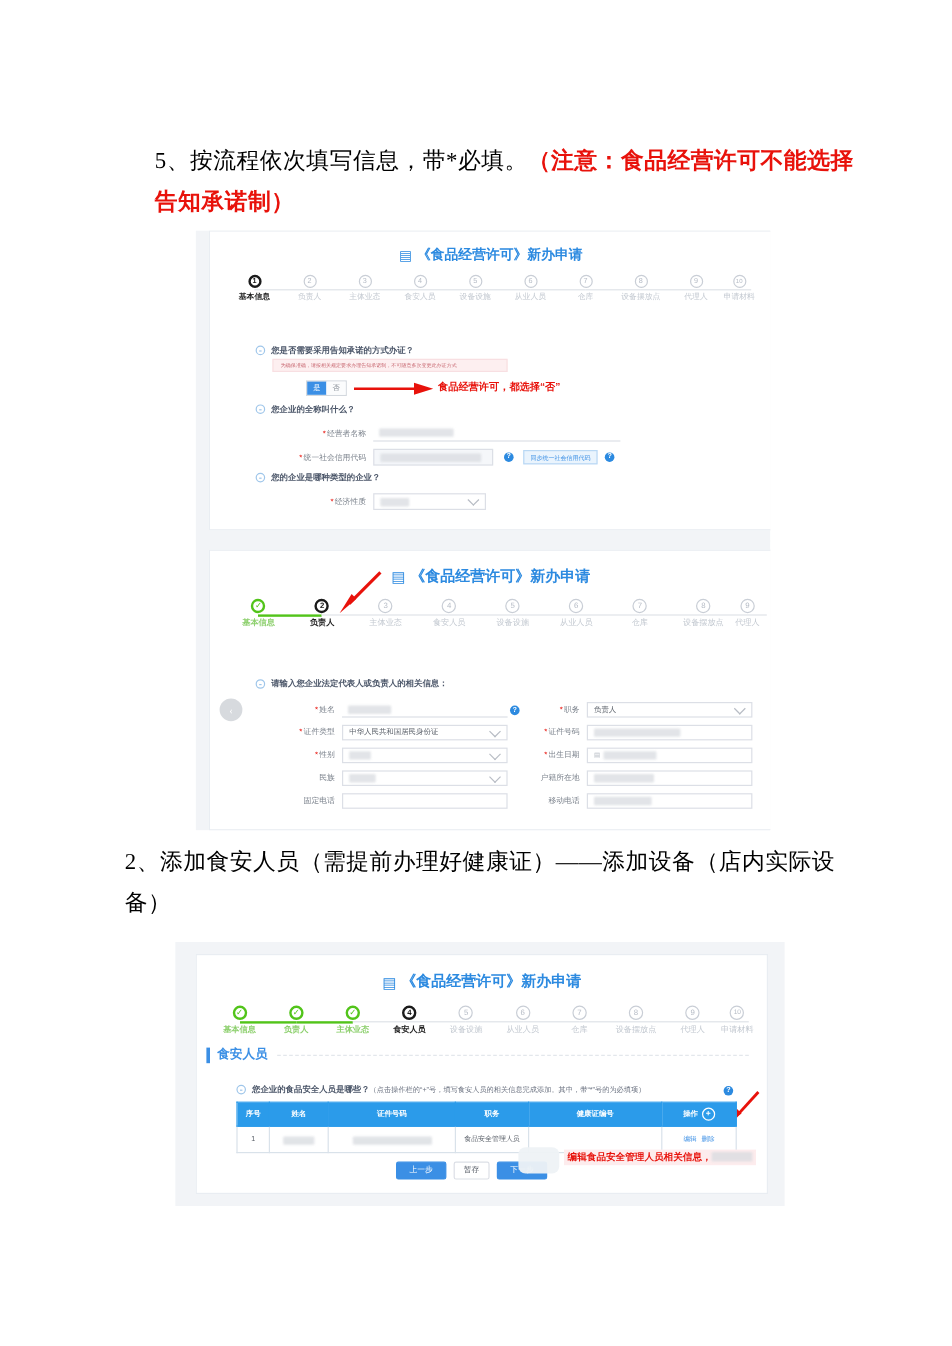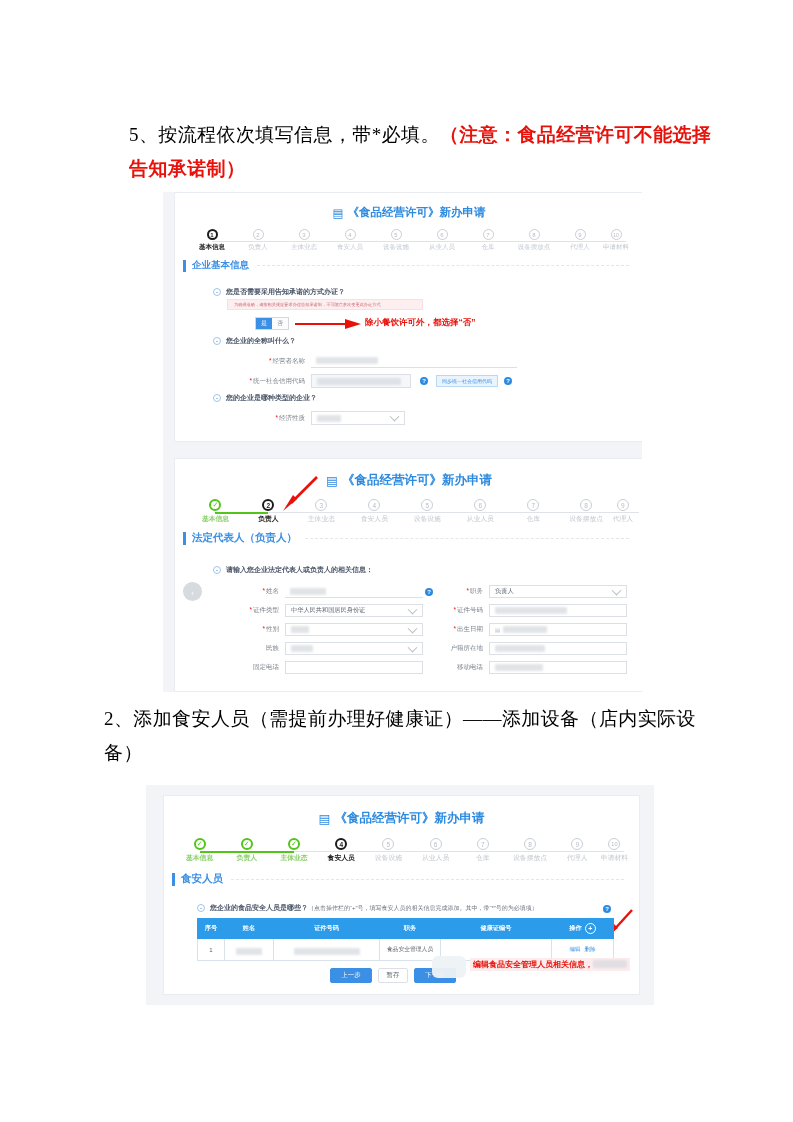--- a/index.html
+++ b/index.html
@@ -454,11 +454,6 @@
       </div>
     </div>
 
-    <div class="section-head" style="left:8px; top:66px; width:456px;">
-      <div class="section-bar" style="width:3px;height:12px;"></div>
-      <div class="section-title" style="font-size:9.5px;">企业基本信息</div>
-      <div class="section-dots"></div>
-    </div>
 
     <div class="question" style="left:38px; top:94px;">
       <span class="q-bullet" style="width:8px;height:8px;"></span>

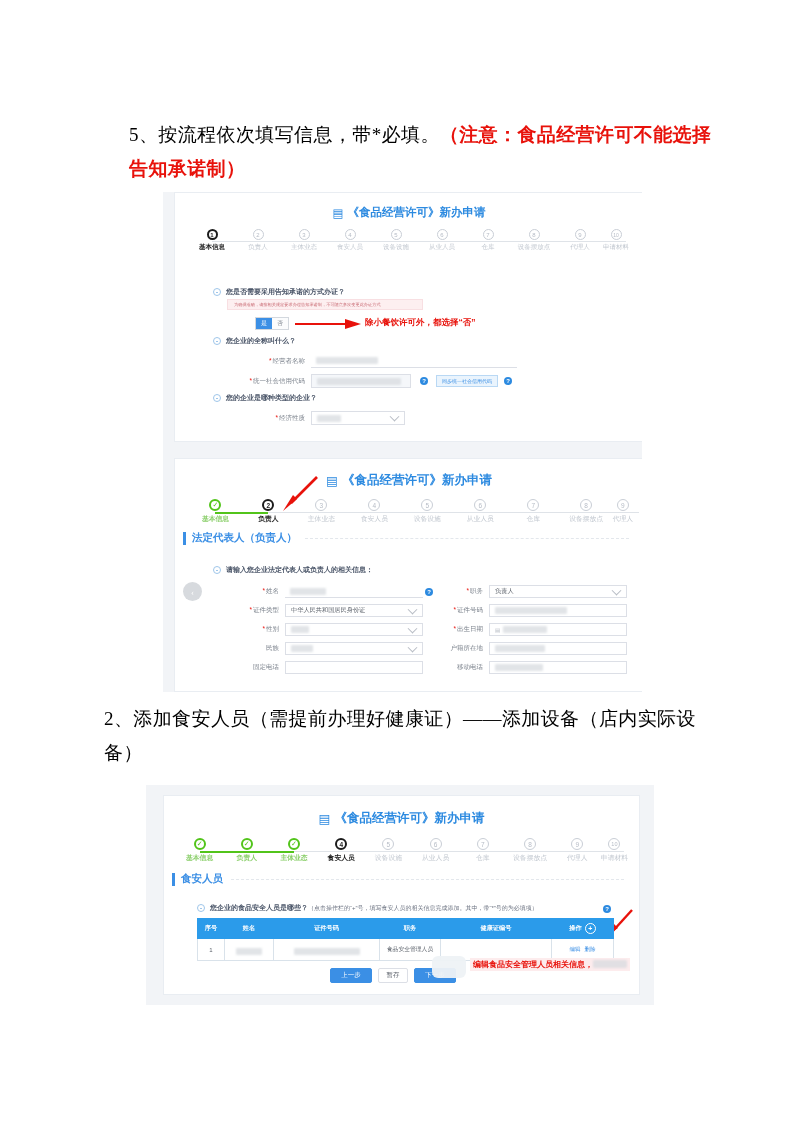--- a/index.html
+++ b/index.html
@@ -473,7 +473,7 @@
       <line x1="0" y1="7" x2="54" y2="7" stroke="#e8120b" stroke-width="2"></line>
       <polygon points="66,7 50,2 50,12" fill="#e8120b"></polygon>
     </svg>
-    <div class="annot" style="left:190px; top:124px; font-size:8.5px;">除小餐饮许可外，都选择“否”</div>
+    <div class="annot" style="left:190px; top:124px; font-size:8.5px;">食品经营许可，都选择“否”</div>
 
     <div class="question" style="left:38px; top:143px;">
       <span class="q-bullet" style="width:8px;height:8px;"></span>

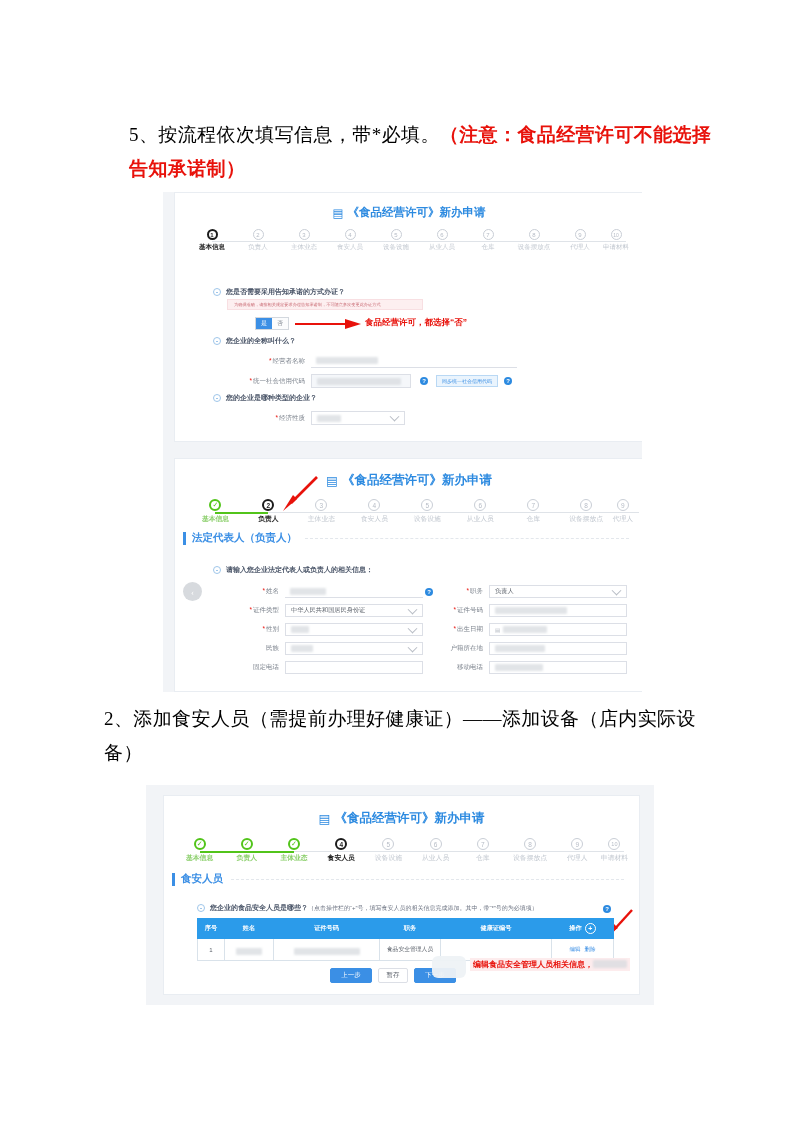--- a/index.html
+++ b/index.html
@@ -574,11 +574,6 @@
       <polygon points="4,36 18,24 14,20" fill="#e8120b"></polygon>
     </svg>
 
-    <div class="section-head" style="left:8px; top:72px; width:456px;">
-      <div class="section-bar" style="width:3px;height:13px;"></div>
-      <div class="section-title" style="font-size:10.5px;">法定代表人（负责人）</div>
-      <div class="section-dots"></div>
-    </div>
 
     <div class="question" style="left:38px; top:106px;">
       <span class="q-bullet" style="width:8px;height:8px;"></span>

